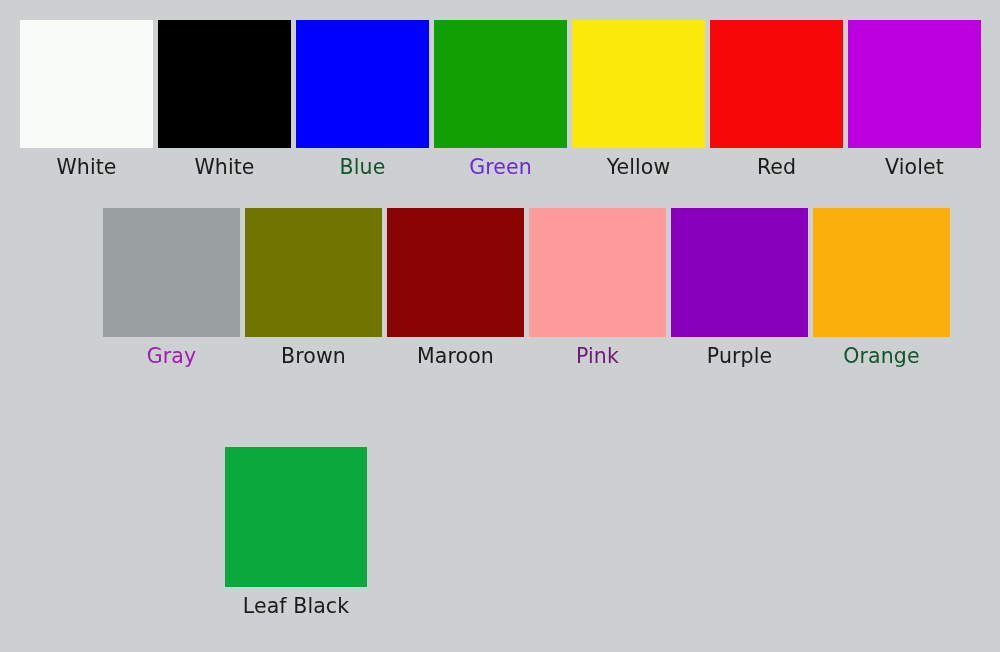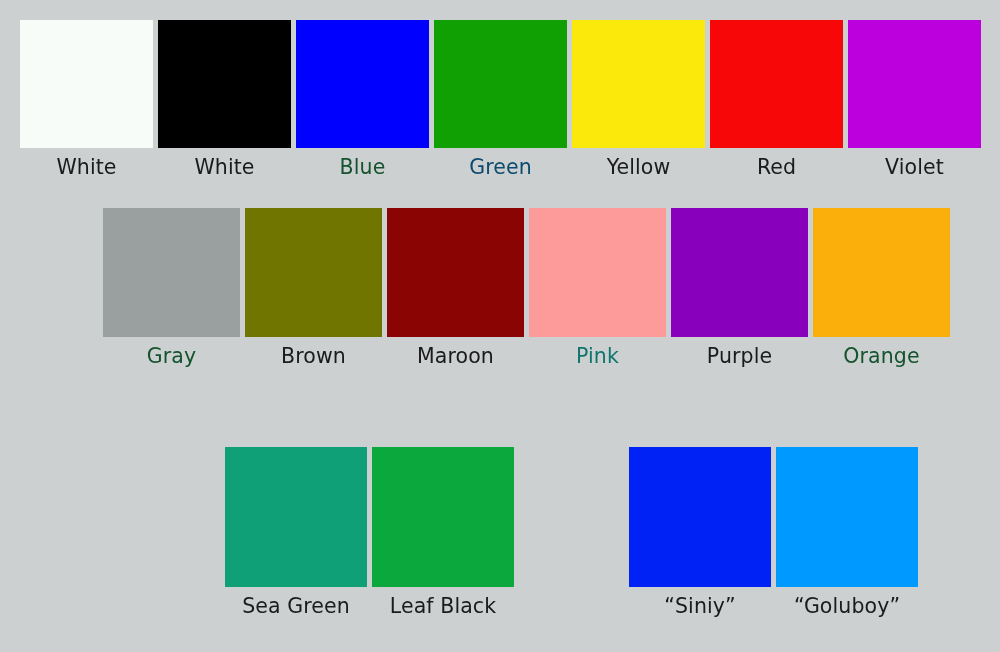--- a/index.html
+++ b/index.html
@@ -127,7 +127,7 @@
     </div>
     <div class="swatch-cell">
       <span class="swatch-box" style="background-color: rgb(17, 160, 4);"></span>
-      <span class="swatch-label" style="color: #0c4a6e;">Green</span>
+      <span class="swatch-label" style="color: #6d28d9;">Green</span>
     </div>
     <div class="swatch-cell">
       <span class="swatch-box" style="background-color: rgb(251, 233, 11);"></span>

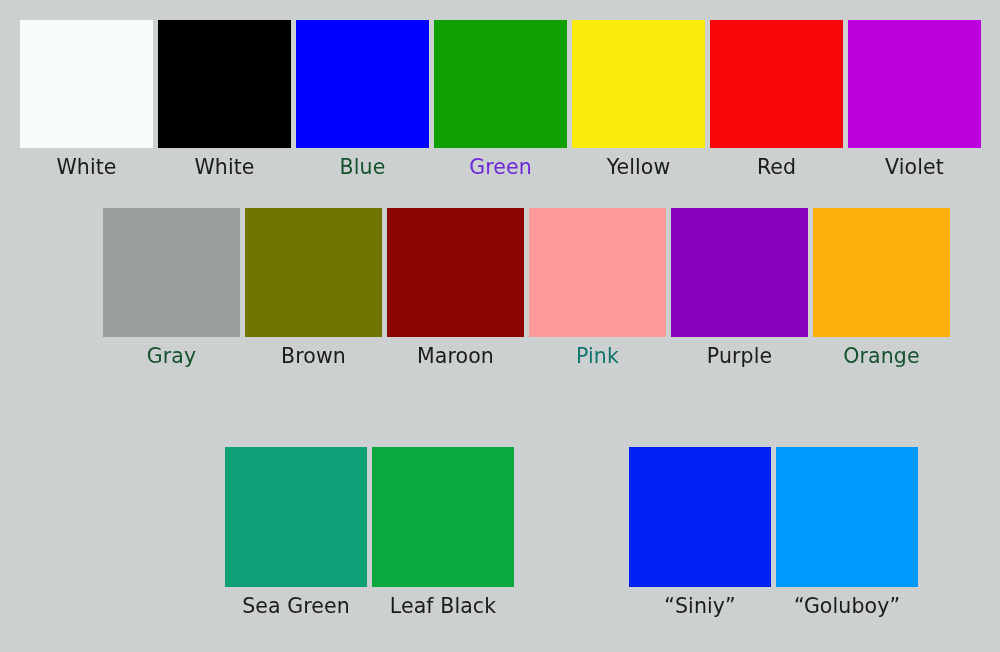--- a/index.html
+++ b/index.html
@@ -146,7 +146,7 @@
   <div class="swatch-row" id="row-secondary">
     <div class="swatch-cell">
       <span class="swatch-box" style="background-color: rgb(154, 159, 160);"></span>
-      <span class="swatch-label" style="color: #14532d;">Gray</span>
+      <span class="swatch-label" style="color: #a21caf;">Gray</span>
     </div>
     <div class="swatch-cell">
       <span class="swatch-box" style="background-color: rgb(112, 117, 0);"></span>

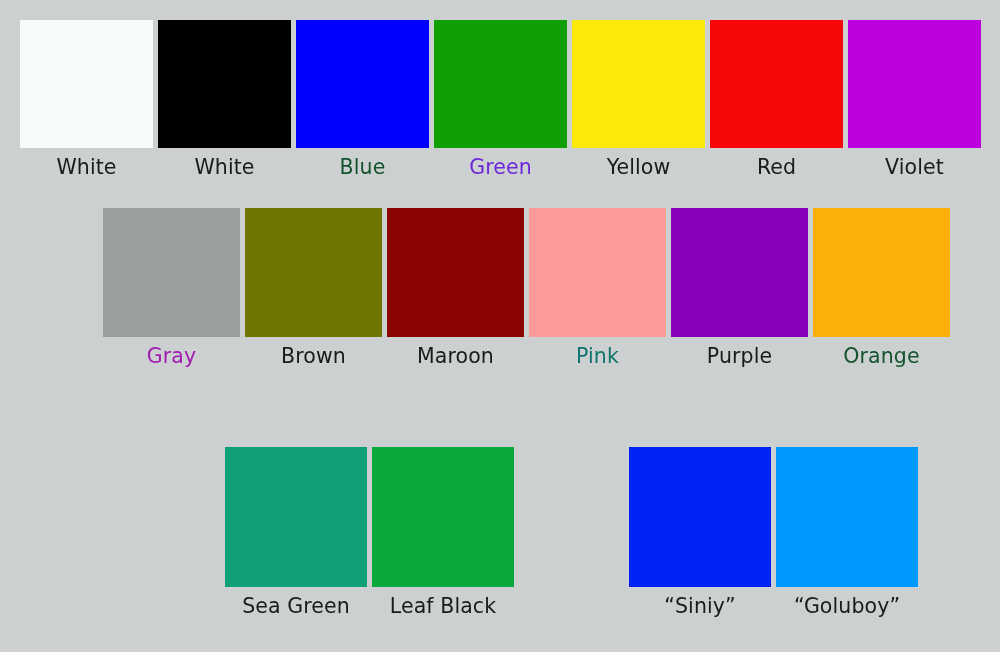--- a/index.html
+++ b/index.html
@@ -158,7 +158,7 @@
     </div>
     <div class="swatch-cell">
       <span class="swatch-box" style="background-color: rgb(253, 154, 154);"></span>
-      <span class="swatch-label" style="color: #0f766e;">Pink</span>
+      <span class="swatch-label" style="color: #701a75;">Pink</span>
     </div>
     <div class="swatch-cell">
       <span class="swatch-box" style="background-color: rgb(136, 0, 187);"></span>

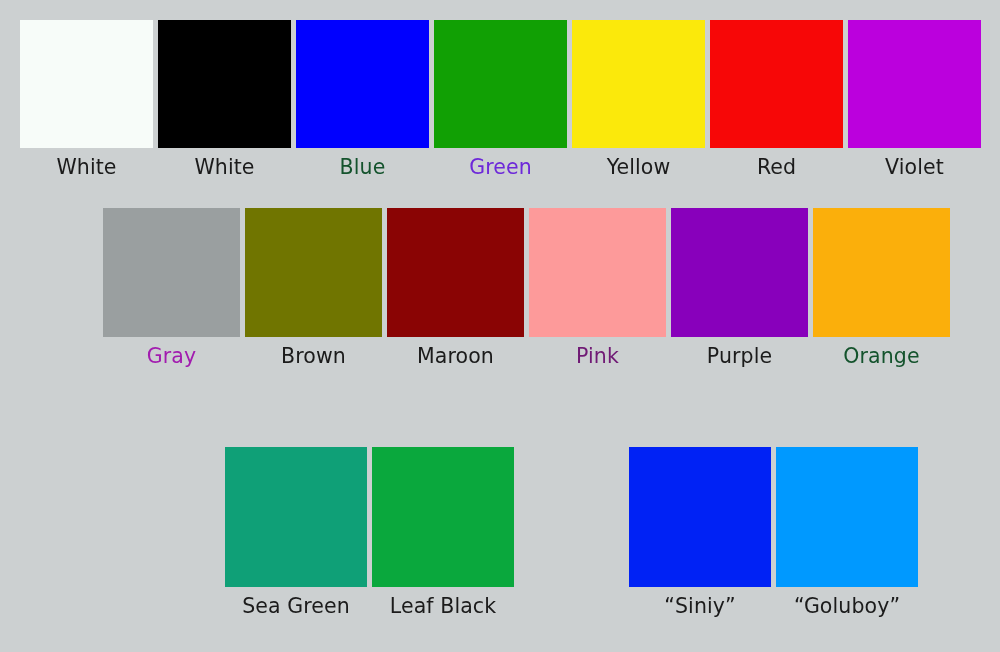--- a/index.html
+++ b/index.html
@@ -172,10 +172,6 @@
 
   <div class="swatch-row" id="row-greens">
     <div class="swatch-cell">
-      <span class="swatch-box" style="background-color: rgb(15, 160, 119);"></span>
-      <span class="swatch-label" style="color: rgb(27, 27, 27);">Sea Green</span>
-    </div>
-    <div class="swatch-cell">
       <span class="swatch-box" style="background-color: rgb(10, 168, 61);"></span>
       <span class="swatch-label" style="color: rgb(27, 27, 27);">Leaf Black</span>
     </div>

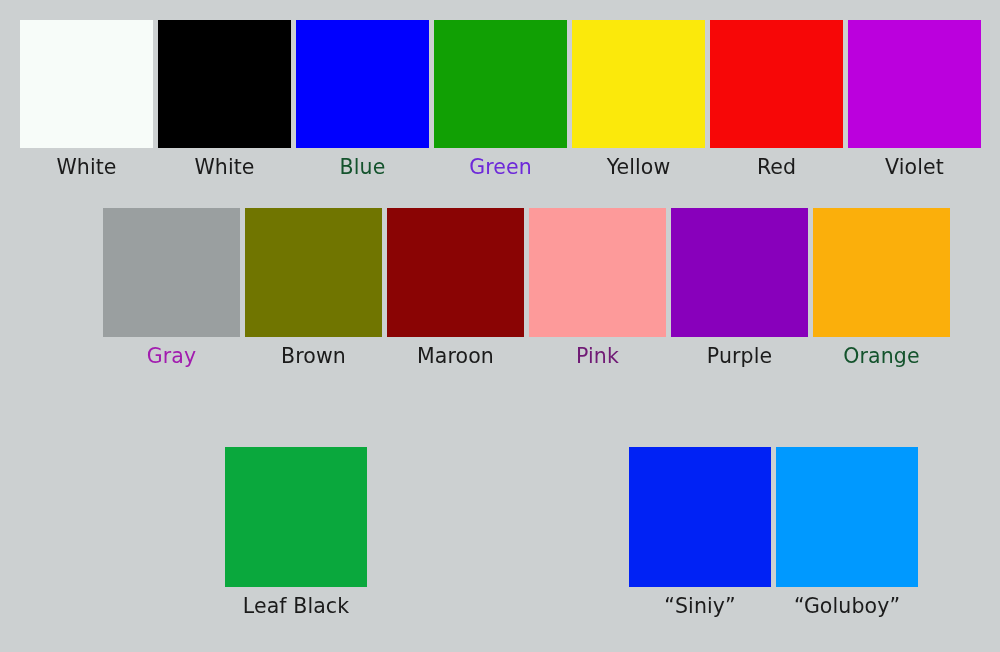--- a/index.html
+++ b/index.html
@@ -177,16 +177,6 @@
     </div>
   </div>
 
-  <div class="swatch-row" id="row-blues">
-    <div class="swatch-cell">
-      <span class="swatch-box" style="background-color: rgb(0, 34, 245);"></span>
-      <span class="swatch-label" style="color: rgb(27, 27, 27);">“Siniy”</span>
-    </div>
-    <div class="swatch-cell">
-      <span class="swatch-box" style="background-color: rgb(0, 153, 255);"></span>
-      <span class="swatch-label" style="color: rgb(27, 27, 27);">“Goluboy”</span>
-    </div>
-  </div>
 
 </div>
 

